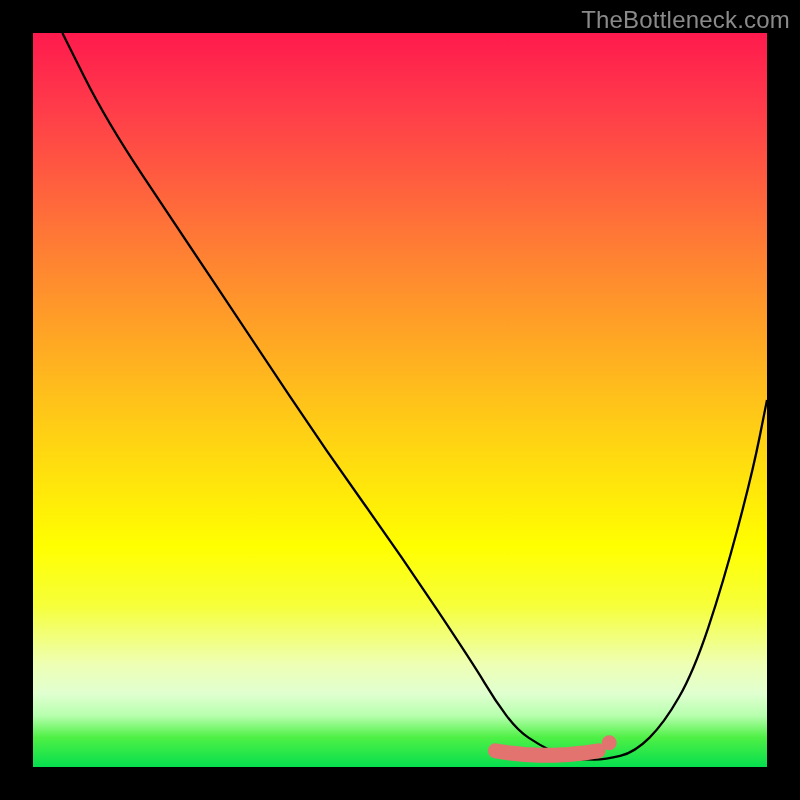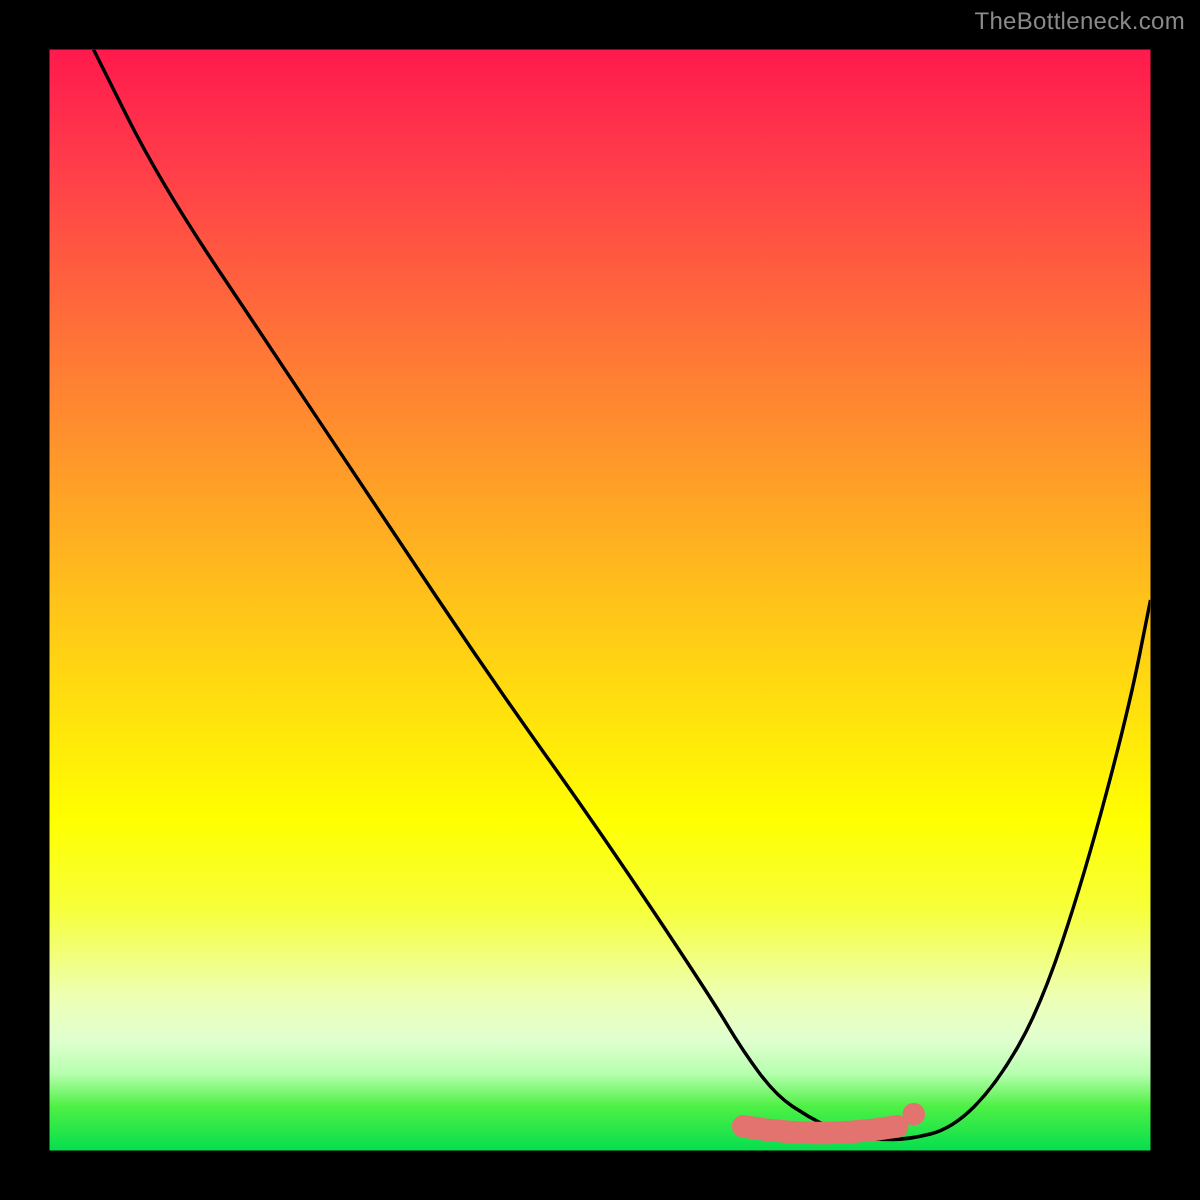--- a/index.html
+++ b/index.html
@@ -44,7 +44,7 @@
     top: 6px;
     right: 10px;
     color: #8a8a8a;
-    font-size: 16px;
+    font-size: 24px;
     font-weight: 500;
     letter-spacing: 0.2px;
     z-index: 5;

